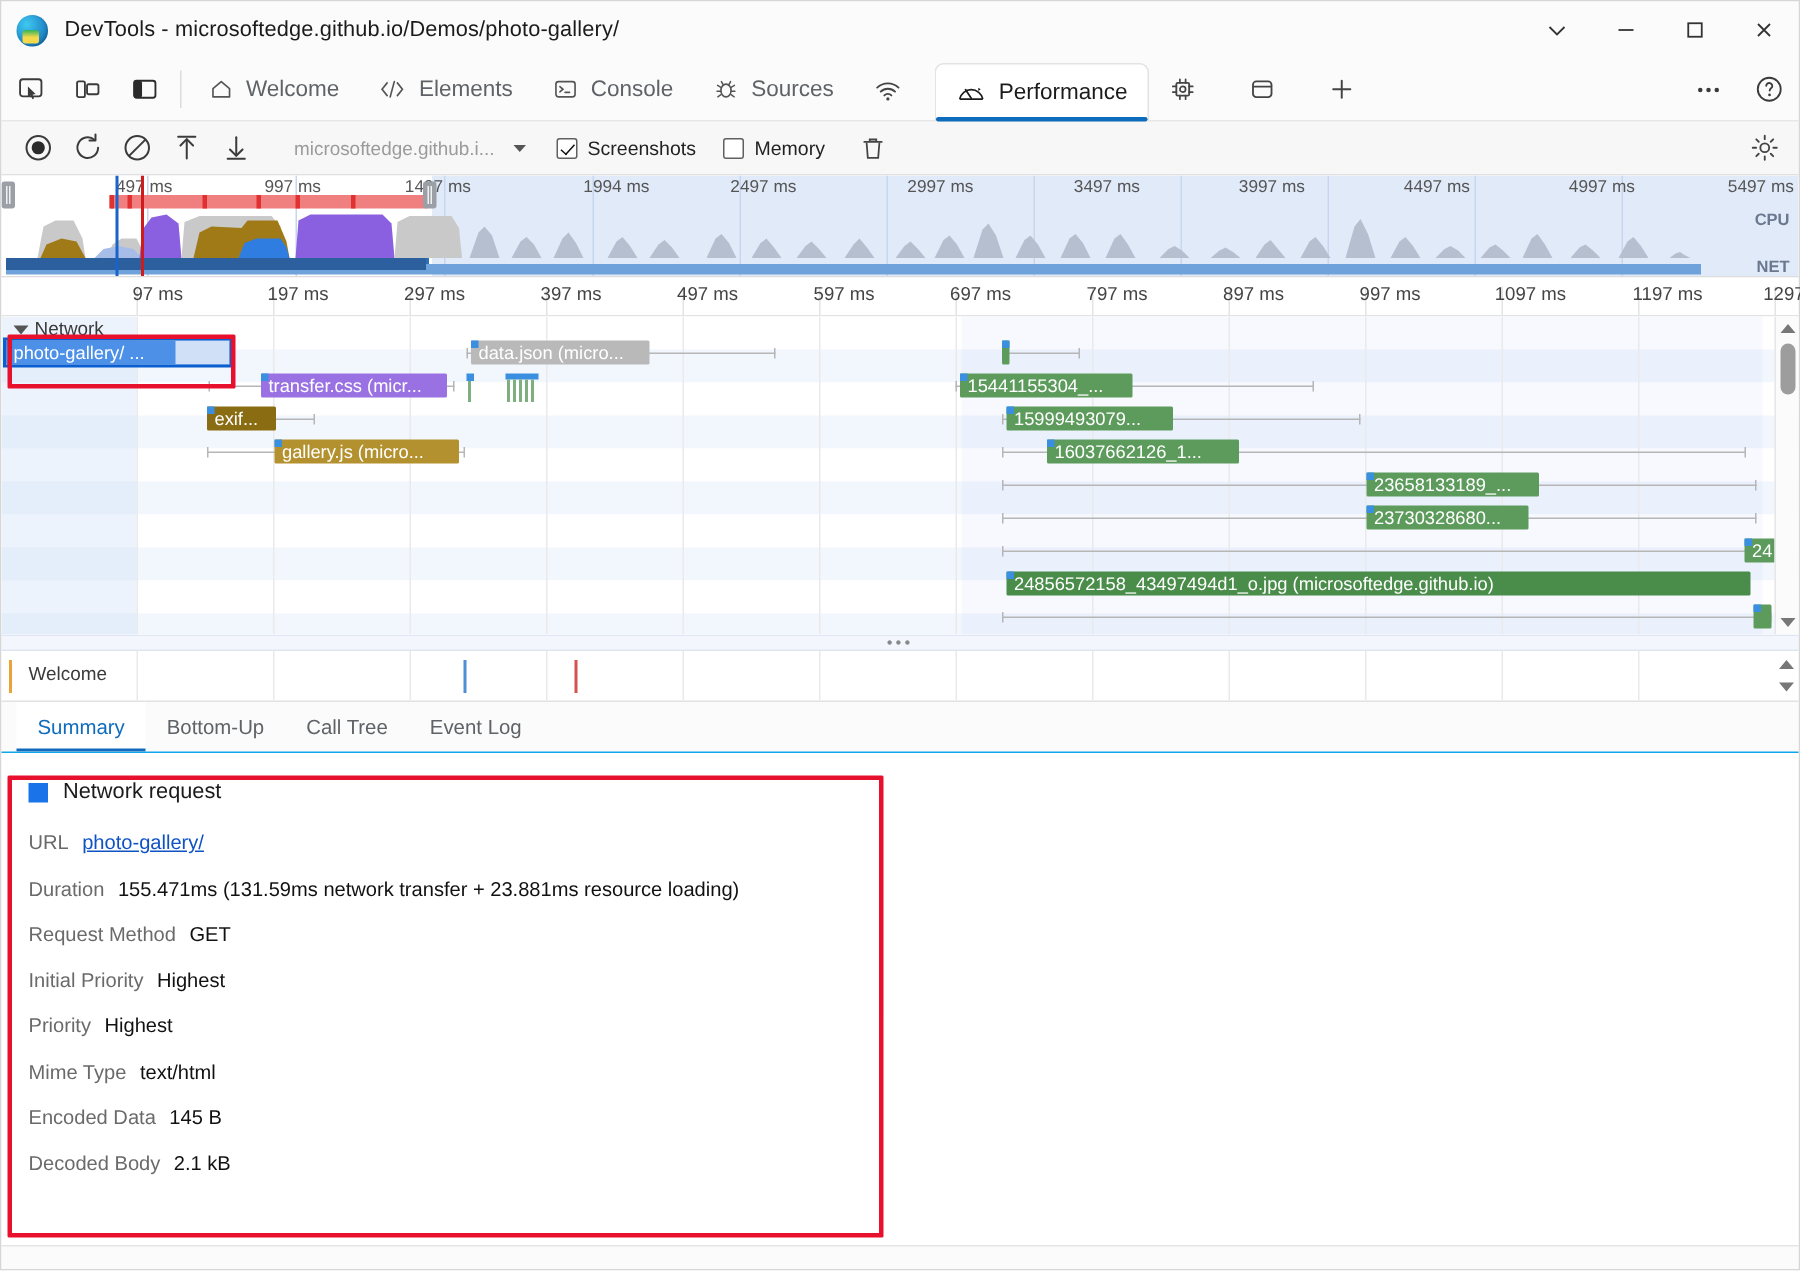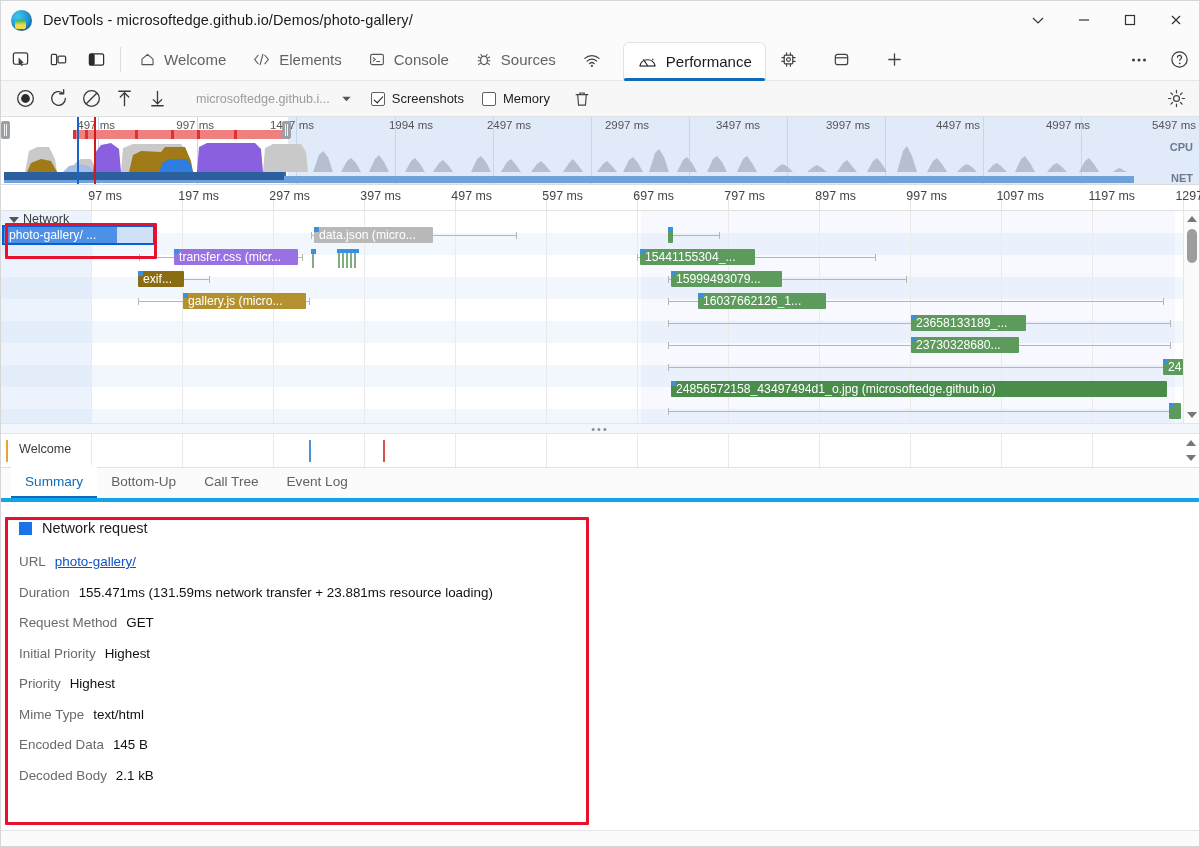--- a/index.html
+++ b/index.html
@@ -246,7 +246,7 @@
   
   .btabs {
     height: 34px; flex: 0 0 34px; display: flex; align-items: flex-end;
-    background: #fbfbfb; border-bottom: 4px solid #0ea5e9; padding-left: 10px;
+    background: #fbfbfb; border-bottom: 1px solid #0ea5e9; padding-left: 10px;
   }
   .btab {
     padding: 0 14px; height: 33px; line-height: 33px; font-size: 13.6px;

